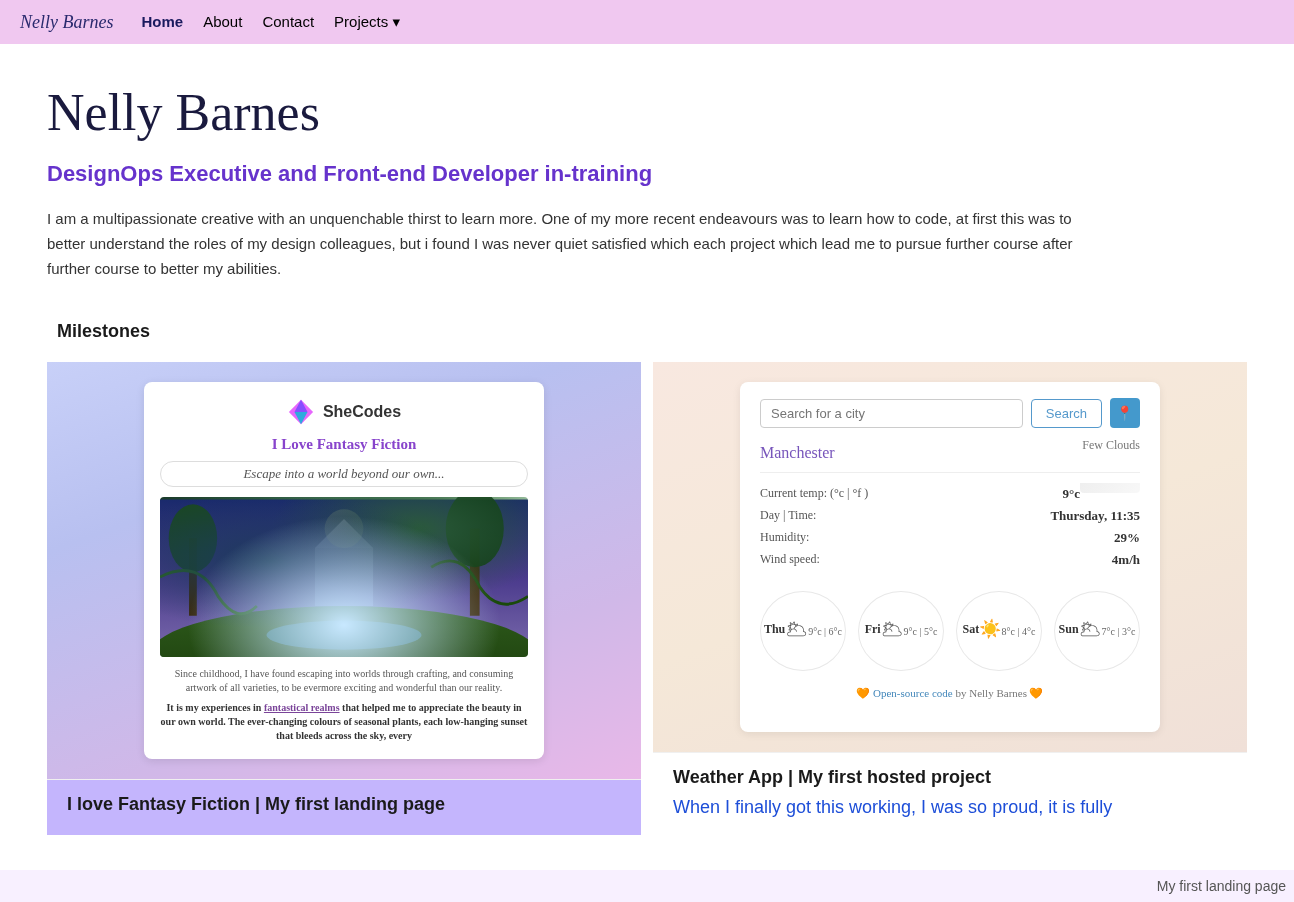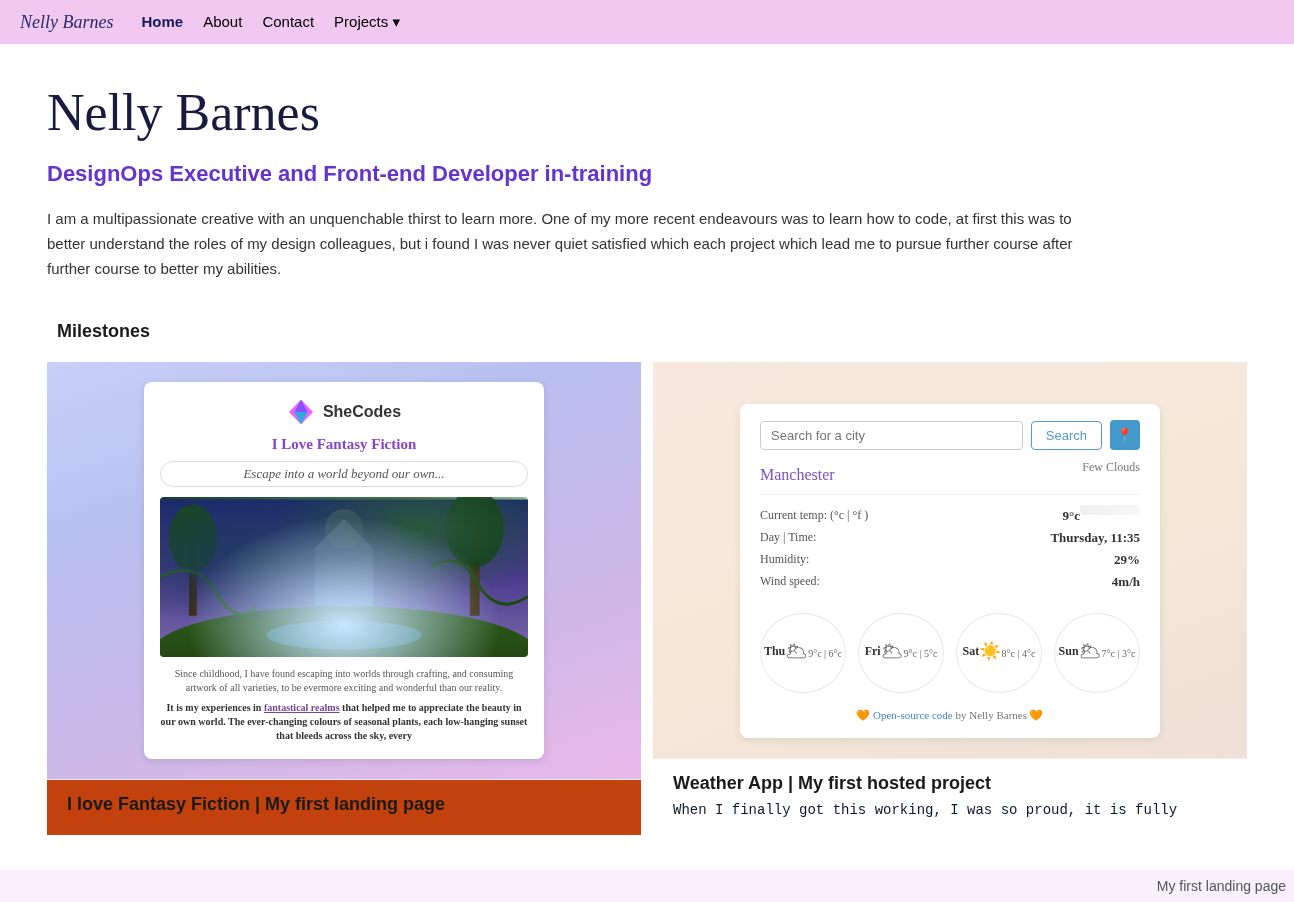--- a/index.html
+++ b/index.html
@@ -361,7 +361,6 @@
       flex: 1;
       display: flex;
       justify-content: center;
-      align-items: flex-end;
     }
 
     .card-footer-left {

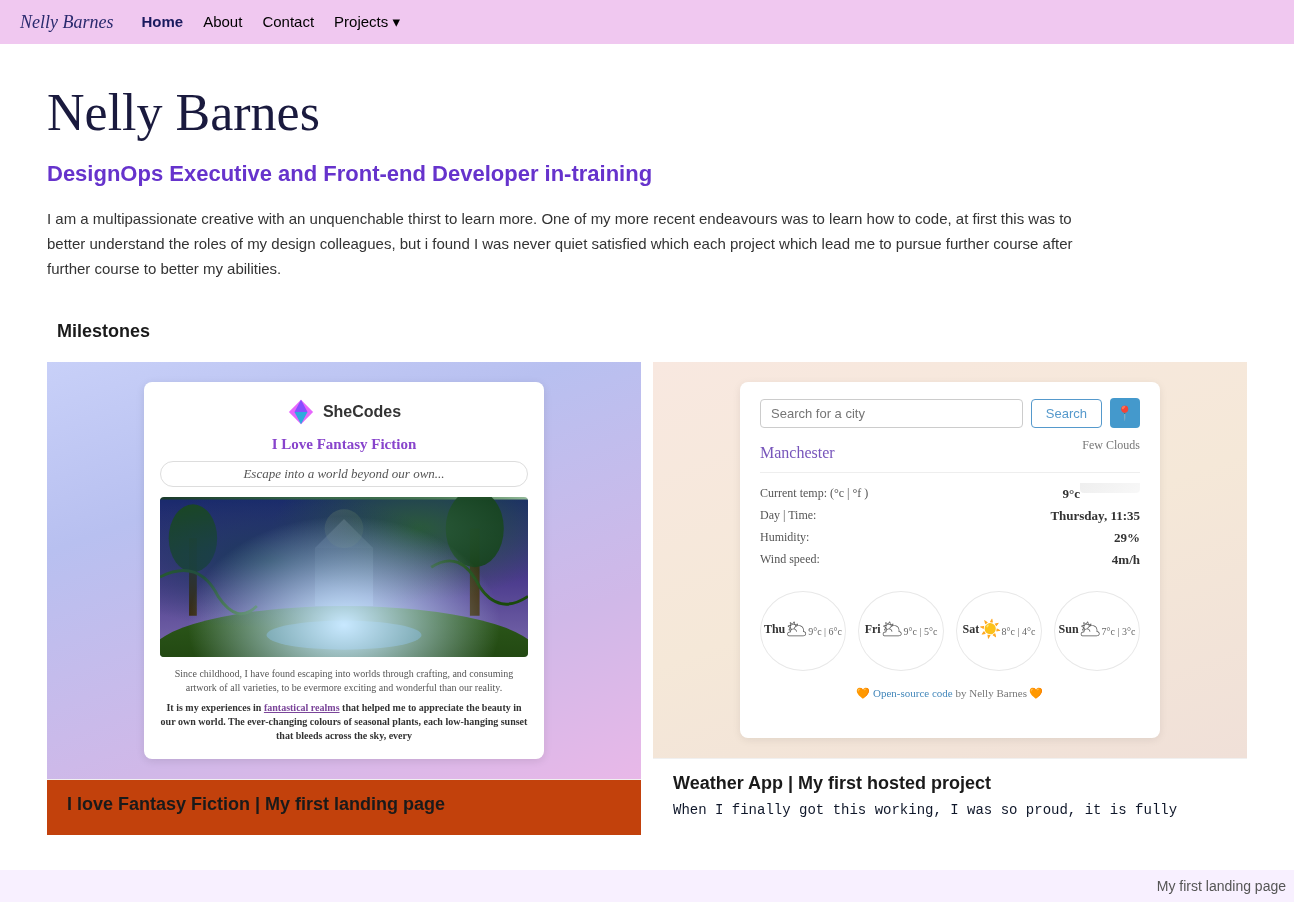--- a/index.html
+++ b/index.html
@@ -364,7 +364,7 @@
     }
 
     .card-footer-left {
-      background: #c2410c;
+      background: #c4b5fd;
       padding: 14px 20px;
       border-top: 1px solid #f0f0f0;
     }

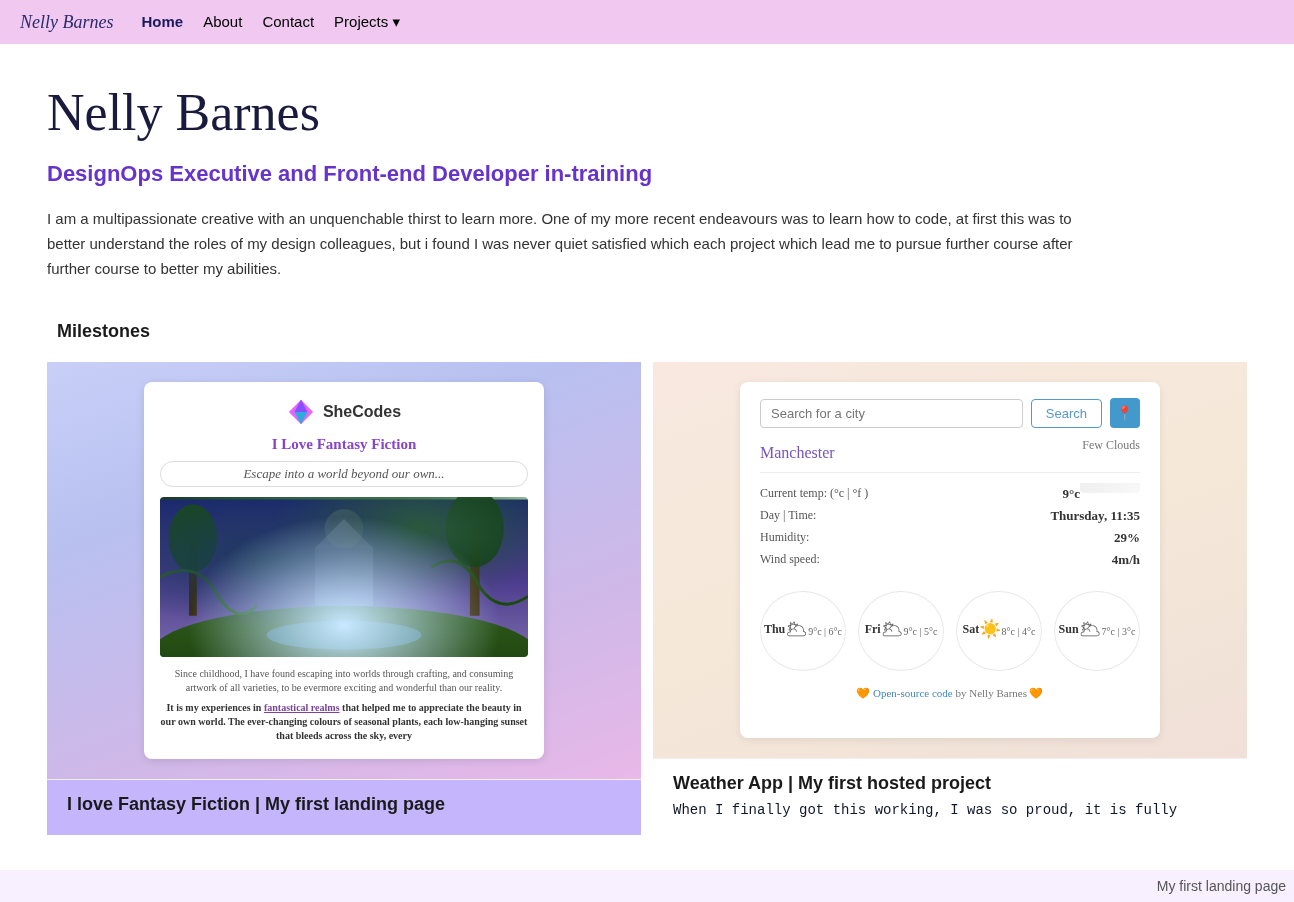--- a/index.html
+++ b/index.html
@@ -330,9 +330,9 @@
     }
 
     .card-caption-text {
-      font-family: Liberation Mono, monospace;
-      font-size: 14px;
-      color: #0f172a;
+      font-family: Liberation Sans, sans-serif;
+      font-size: 18px;
+      color: #1d4ed8;
       line-height: 1.5;
     }
 

